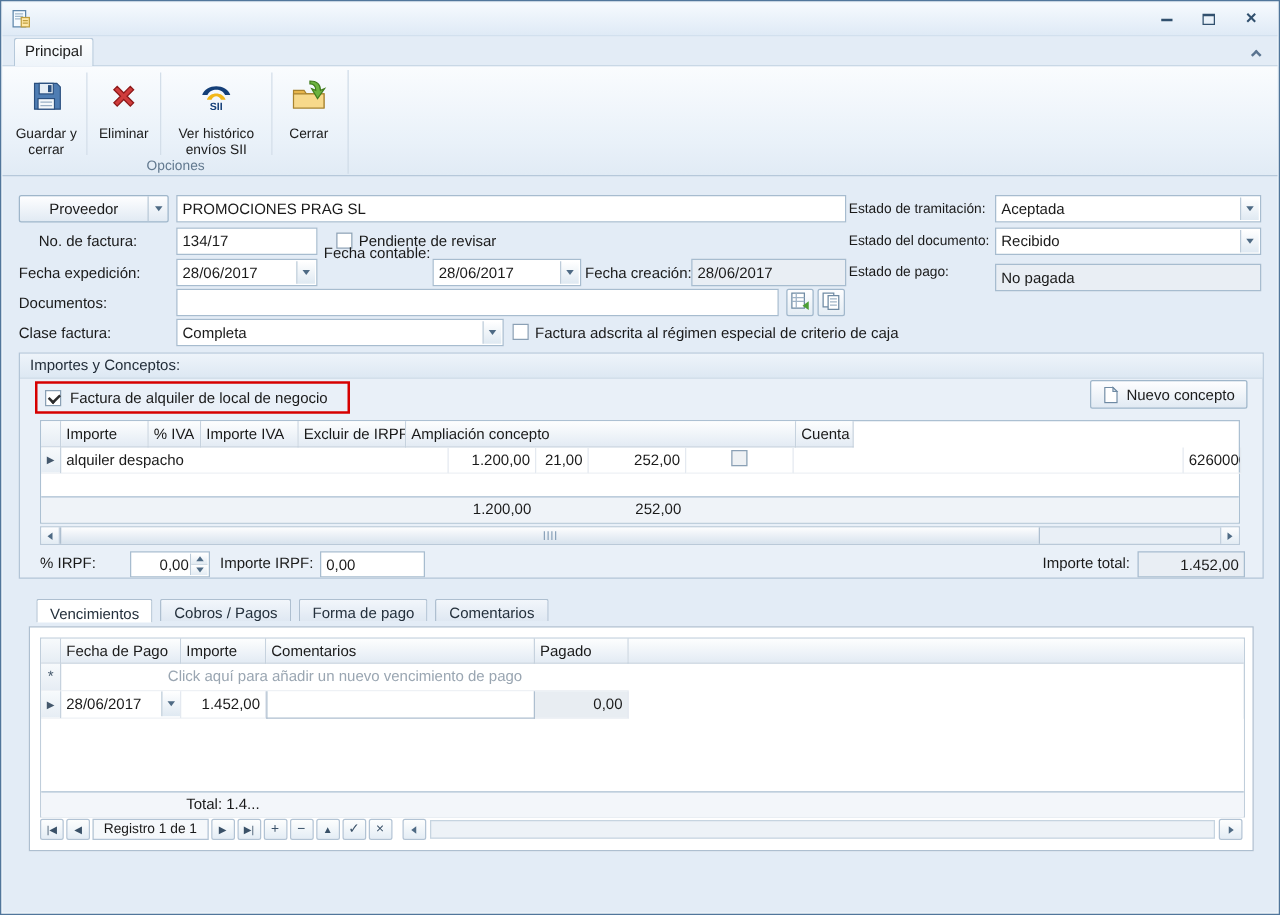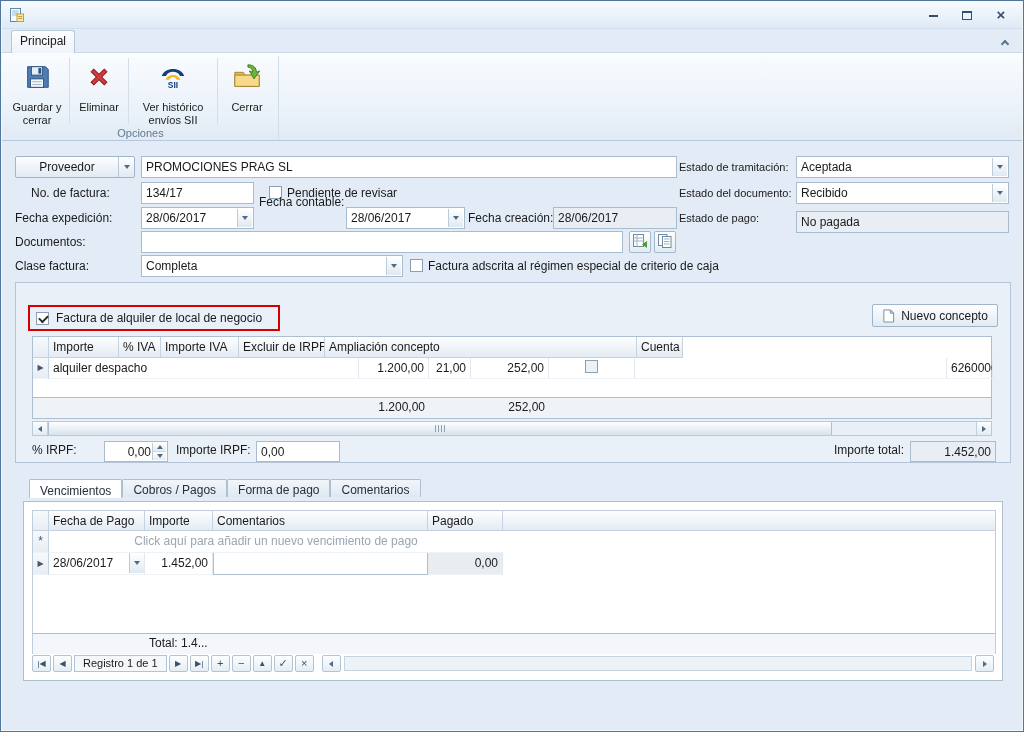--- a/index.html
+++ b/index.html
@@ -286,6 +286,7 @@
   <span class="lbl" style="left:427px;top:254px">Factura adscrita al régimen especial de criterio de caja</span>
 
   <div class="group">
+    <div class="group-caption">Importes y Conceptos:</div>
 
     <div class="redbox">
       <span class="checkbox checked"></span>

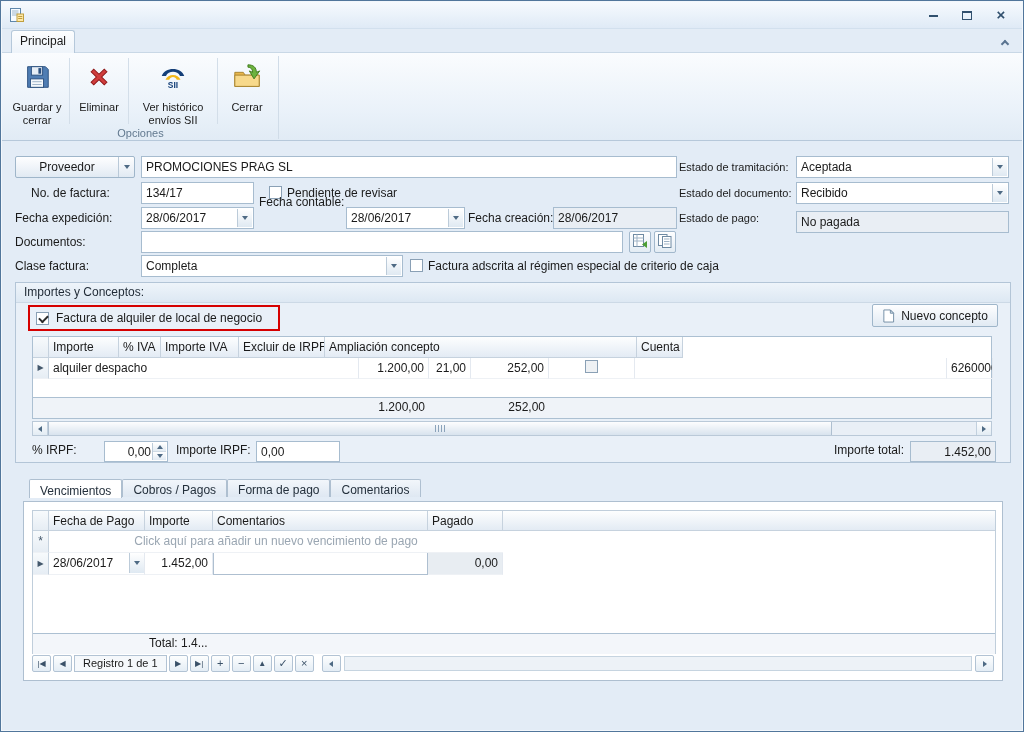--- a/index.html
+++ b/index.html
@@ -100,7 +100,7 @@
   .sgrip i{width:1px;height:7px;background:#8ba3ba;display:block}
 
   
-  .dtabs{position:absolute;left:28px;top:478px;display:flex;gap:0;height:18px;z-index:2}
+  .dtabs{position:absolute;left:28px;top:478px;display:flex;gap:6px;height:18px;z-index:2}
   .dtab{padding:0 10px;line-height:21px;background:linear-gradient(#f2f6fb,#dfe8f2);border:1px solid #aebfd0;
         border-bottom:none;border-radius:2px 2px 0 0;color:#24303c}
   .dtab.active{background:#fff;position:relative;margin-bottom:-1px;line-height:22px}

